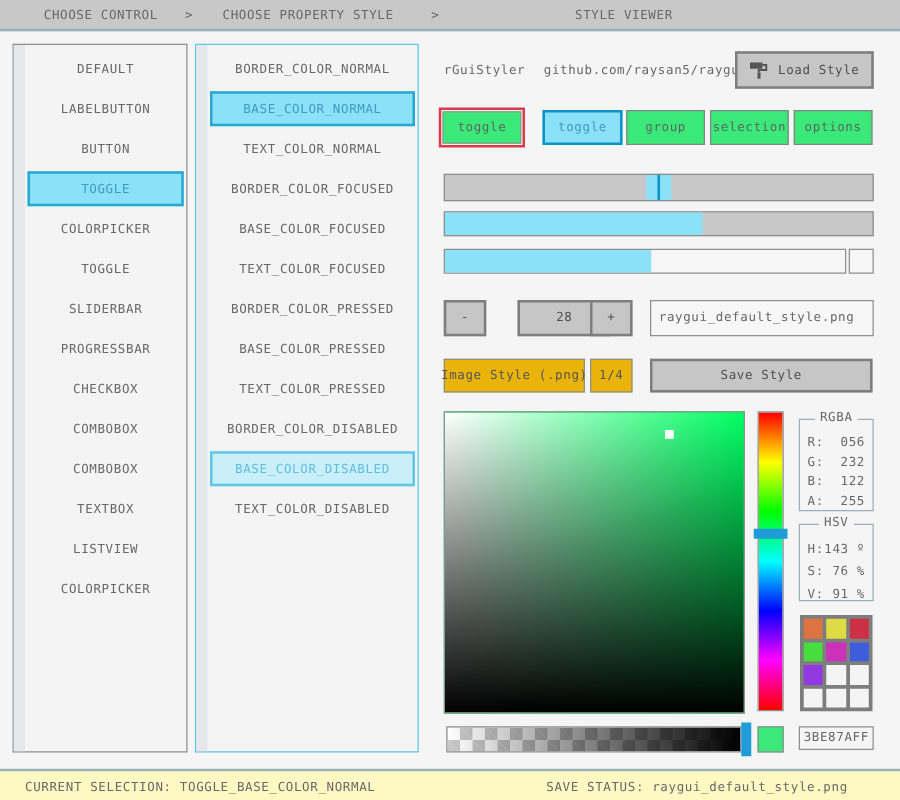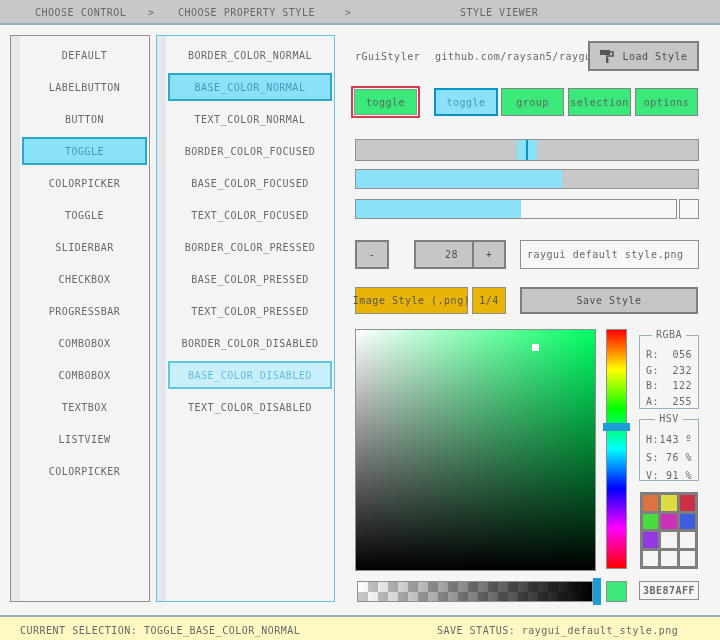--- a/index.html
+++ b/index.html
@@ -102,8 +102,8 @@
         <div class="list-item">COLORPICKER</div>
         <div class="list-item">TOGGLE</div>
         <div class="list-item">SLIDERBAR</div>
+        <div class="list-item">PROGRESSBAR</div>
         <div class="list-item">CHECKBOX</div>
-        <div class="list-item">PROGRESSBAR</div>
         <div class="list-item">COMBOBOX</div>
         <div class="list-item">COMBOBOX</div>
         <div class="list-item">TEXTBOX</div>

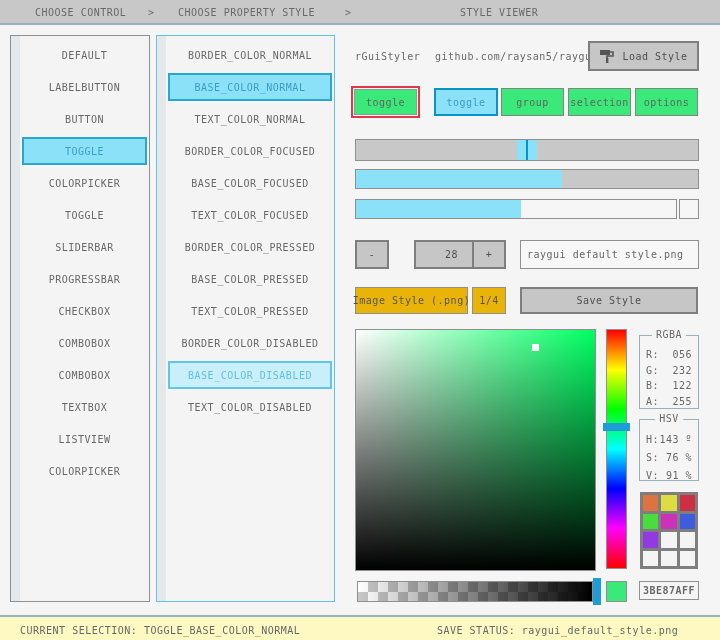--- a/index.html
+++ b/index.html
@@ -76,7 +76,7 @@
   .swatch{background:#F4F4F4;cursor:pointer;}
 
   .hexbox{left:639px;top:581px;width:60px;height:19px;background:#F5F5F5;border:1px solid #8F8F8F;
-          text-align:center;padding:0;font-weight:bold;}
+          text-align:center;padding:0;}
   .roller{margin-right:7px;}
 </style>
 </head>

